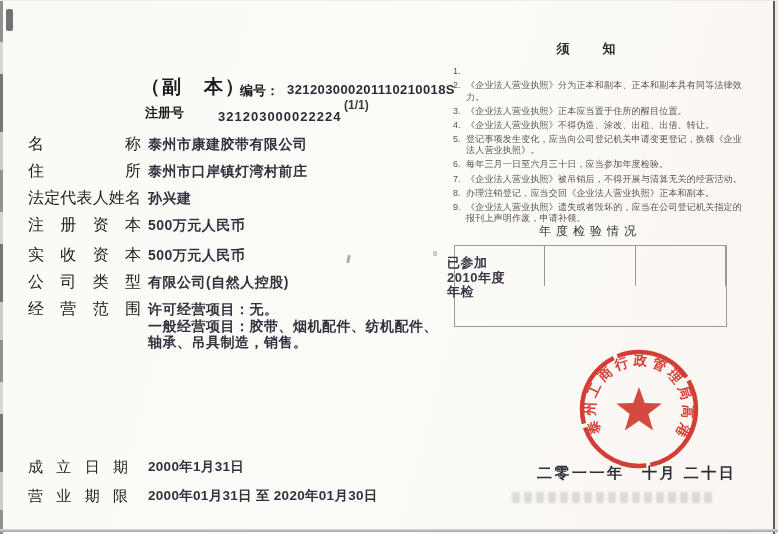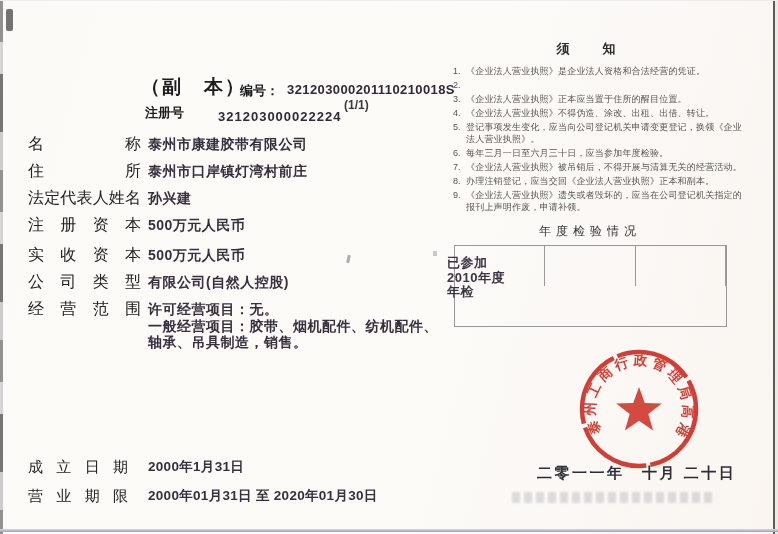--- a/index.html
+++ b/index.html
@@ -118,7 +118,6 @@
   <div class="notice-list">
     <div class="nitem">
       <span class="nno">1.</span>
-      <span class="ntext">《企业法人营业执照》是企业法人资格和合法经营的凭证。</span>
     </div>
     <div class="nitem">
       <span class="nno">2.</span>

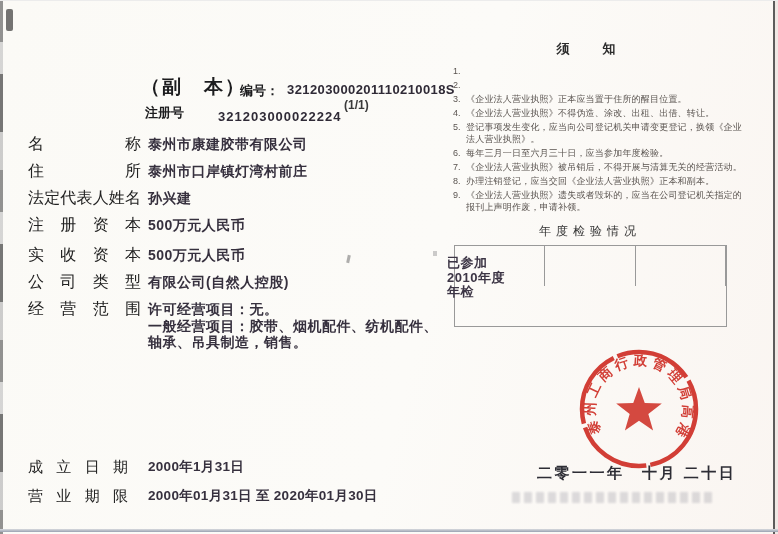--- a/index.html
+++ b/index.html
@@ -121,6 +121,7 @@
     </div>
     <div class="nitem">
       <span class="nno">2.</span>
+      <span class="ntext">《企业法人营业执照》分为正本和副本、正本和副本具有同等法律效力。</span>
     </div>
     <div class="nitem">
       <span class="nno">3.</span>

